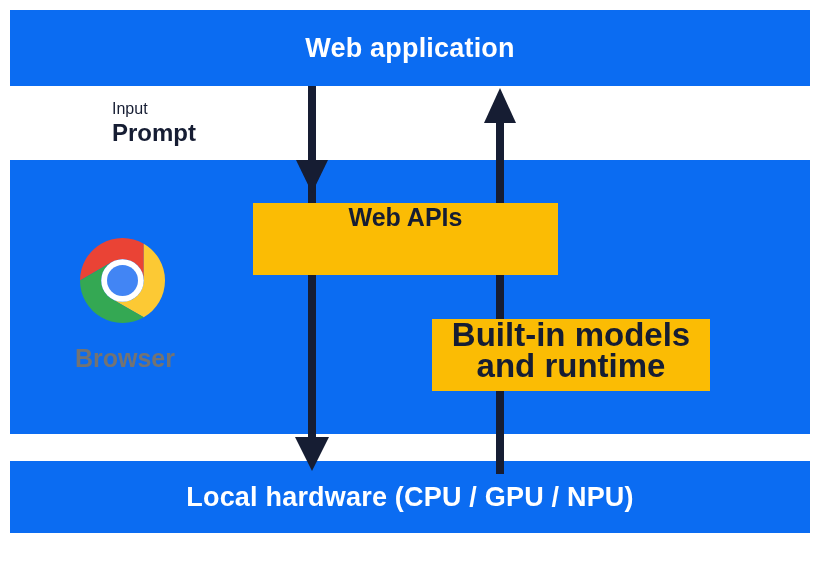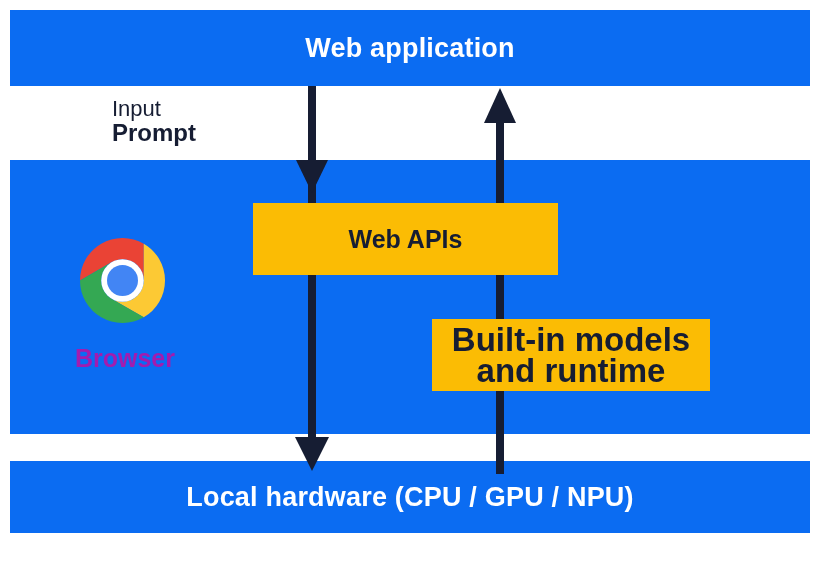--- a/index.html
+++ b/index.html
@@ -27,7 +27,7 @@
   }
   .io-left{left:112px;text-align:left;}
   .io-right{right:52px;text-align:right;}
-  .io-caption{font-size:22px;font-weight:normal;line-height:23px;display:block;}
+  .io-caption{font-size:16px;font-weight:normal;line-height:23px;display:block;}
   .io-value{font-size:24px;font-weight:bold;line-height:25px;display:block;}
   .arrow-layer{
     position:absolute;left:0;top:0;width:820px;height:566px;z-index:2;

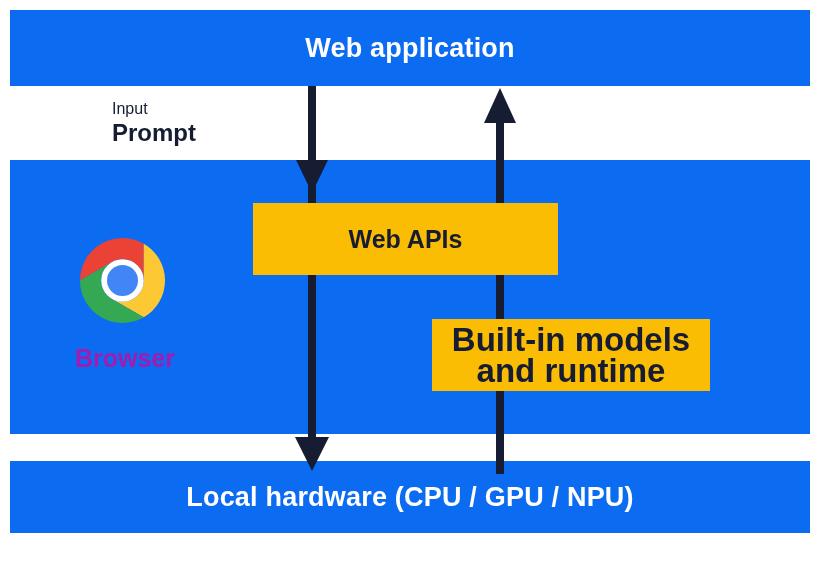--- a/index.html
+++ b/index.html
@@ -37,7 +37,7 @@
   .arrow-head{fill:var(--navy);}
   .api-box{
     position:absolute;z-index:3;background:var(--amber);
-    display:flex;flex-direction:column;align-items:center;justify-content:center;
+    display:flex;flex-direction:column;align-items:center;justify-content:flex-start;
     color:var(--navy);font-weight:bold;text-align:center;
   }
   .box-web-apis{left:253px;top:203px;width:305px;height:72px;font-size:25px;}

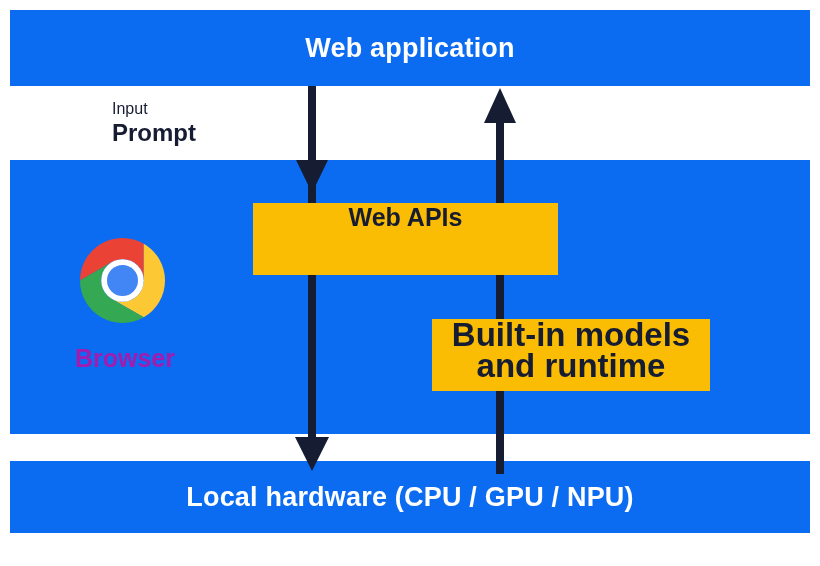--- a/index.html
+++ b/index.html
@@ -47,7 +47,7 @@
   }
   .browser-label{
     position:absolute;left:45px;top:344px;width:160px;z-index:2;
-    text-align:center;color:#a21caf;font-size:25px;font-weight:bold;
+    text-align:center;color:#737373;font-size:25px;font-weight:bold;
   }
 </style>
 </head>

